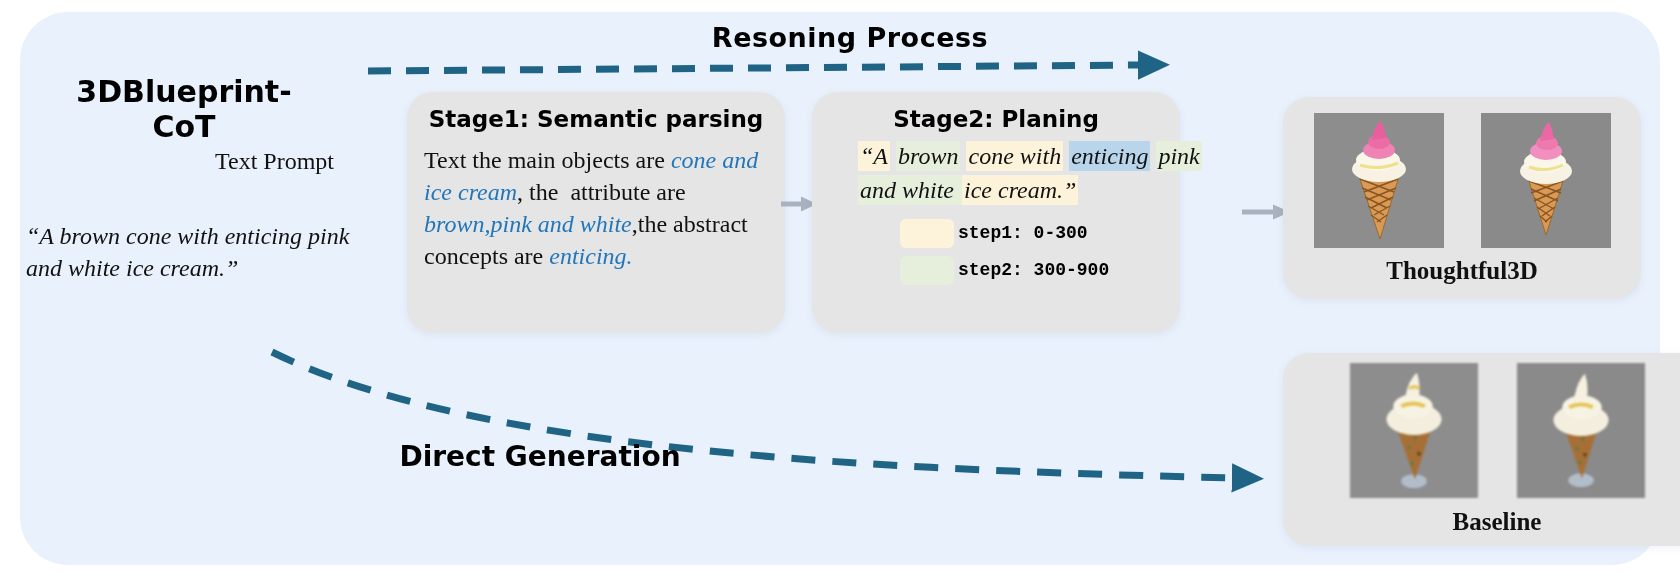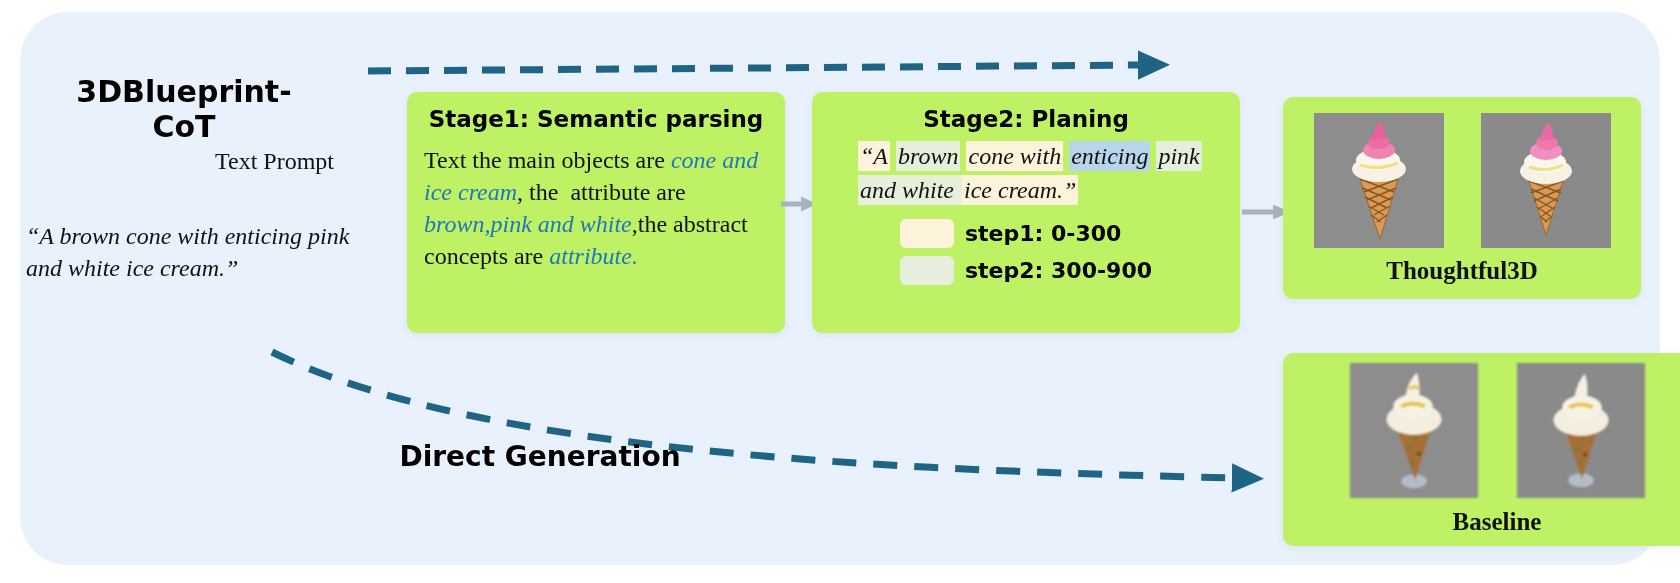--- a/index.html
+++ b/index.html
@@ -68,6 +68,7 @@
     <path d="M272,352 C480,455 900,470 1236,478" fill="none" stroke="#1f6485" stroke-width="7" stroke-dasharray="24 17" marker-end="url(#head)"></path>
   </svg>
 
+  <div class="reasoning-label comic">Resoning Process</div>
   <div class="direct-label comic">Direct Generation</div>
 
   <div class="method-title comic">3DBlueprint-CoT</div>

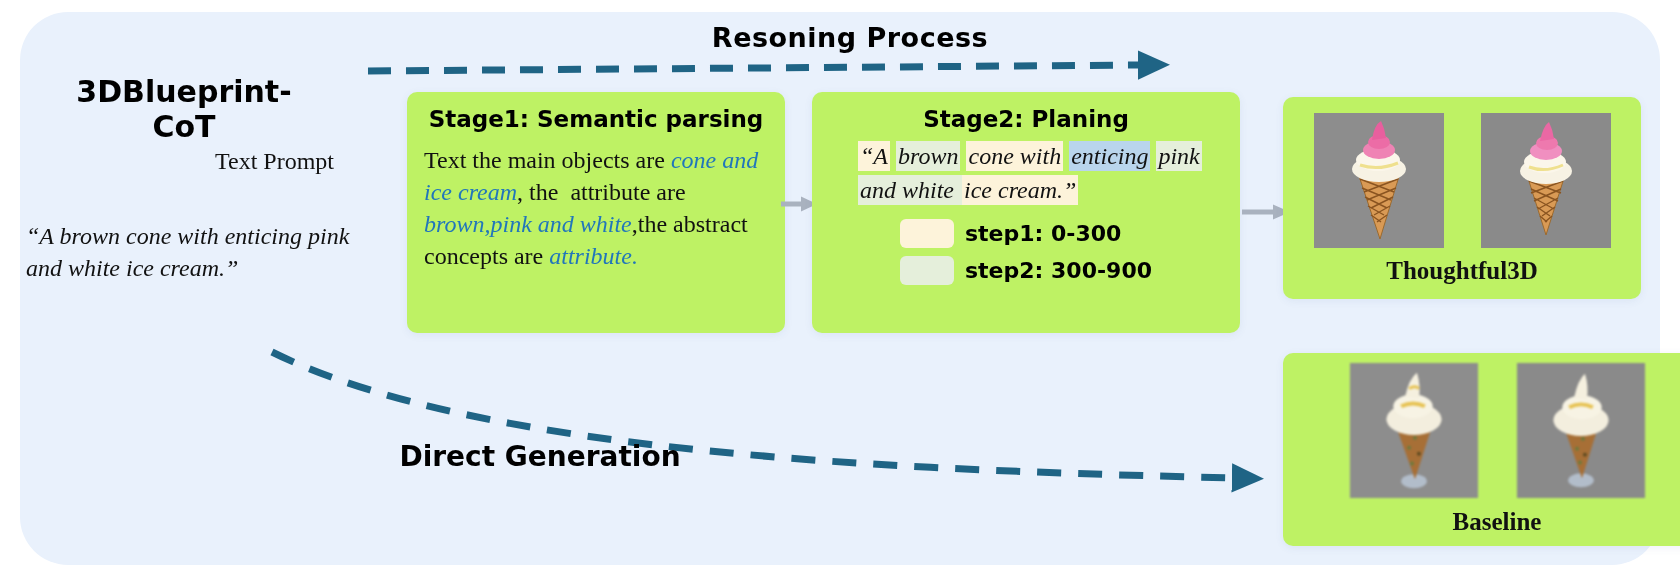--- a/index.html
+++ b/index.html
@@ -19,7 +19,7 @@
   .prompt-quote{position:absolute;left:26px;top:220px;width:360px;font-size:24px;
                 font-style:italic;line-height:1.35;}
 
-  .card{position:absolute;background:#bef264;border-radius:10px;
+  .card{position:absolute;background:#e5e5e5;border-radius:26px;
         box-shadow:0 2px 8px rgba(60,90,140,0.08);}
   .card.stage1{left:407px;top:92px;width:378px;height:241px;}
   .card.stage2{left:812px;top:92px;width:428px;height:241px;}

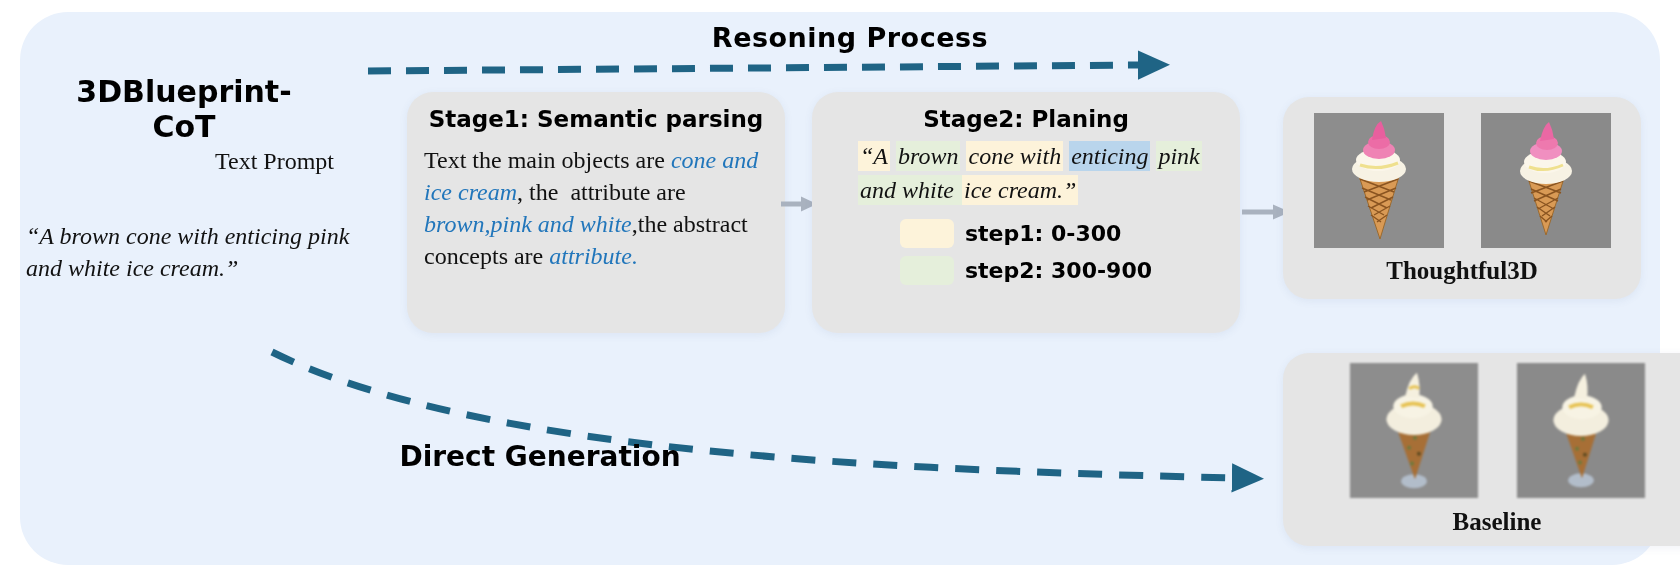--- a/index.html
+++ b/index.html
@@ -22,7 +22,7 @@
   .card{position:absolute;background:#e5e5e5;border-radius:26px;
         box-shadow:0 2px 8px rgba(60,90,140,0.08);}
   .card.stage1{left:407px;top:92px;width:378px;height:241px;}
-  .card.stage2{left:812px;top:92px;width:428px;height:241px;}
+  .card.stage2{left:812px;top:92px;width:368px;height:241px;}
   .card.result-top{left:1283px;top:97px;width:358px;height:202px;}
   .card.result-bottom{left:1283px;top:353px;width:428px;height:193px;}
 

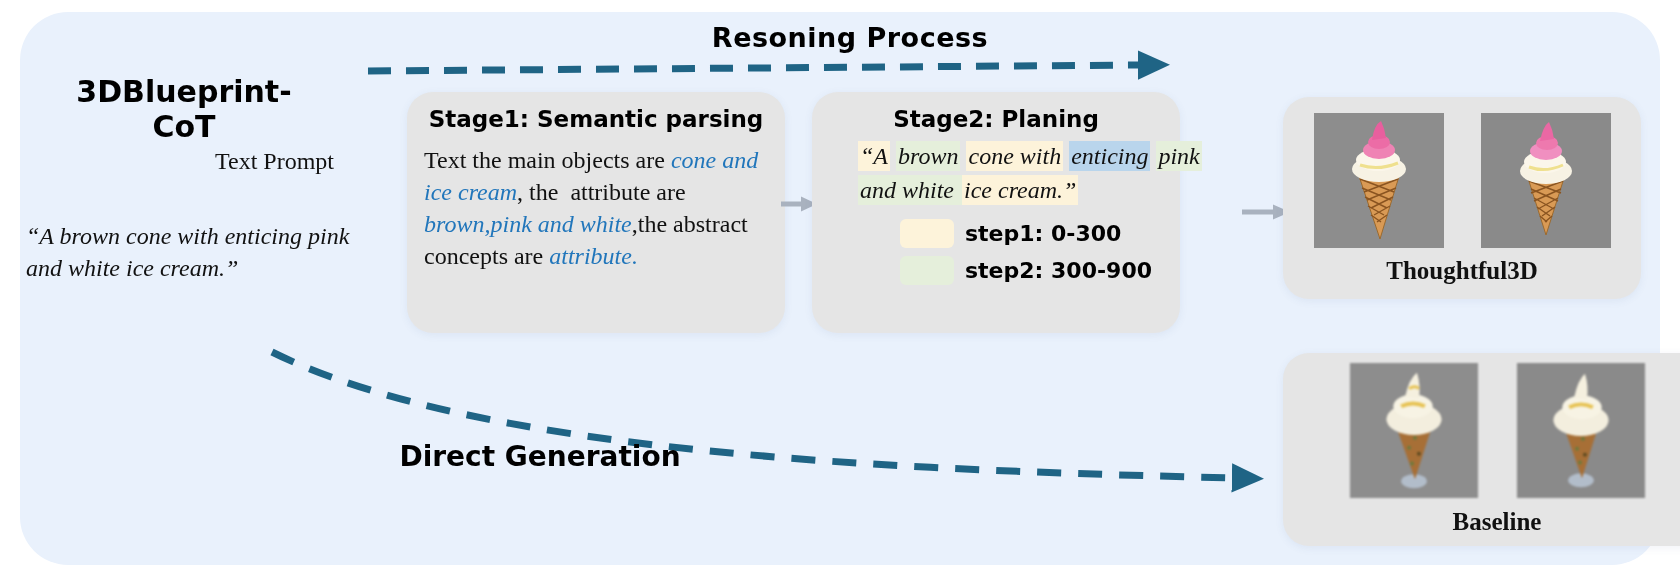--- a/index.html
+++ b/index.html
@@ -38,7 +38,7 @@
   .legend{position:absolute;left:88px;top:126px;}
   .legend-row{display:flex;align-items:center;margin-bottom:7px;height:30px;}
   .legend-swatch{width:54px;height:29px;border-radius:6px;flex:0 0 auto;}
-  .legend-text{margin-left:11px;font-size:22px;}
+  .legend-text{margin-left:4px;font-size:18px;font-family:Liberation Mono, monospace;}
 
   .render-pair{position:absolute;left:0;top:0;width:100%;display:flex;justify-content:center;gap:37px;}
   .result-top .render-pair{top:16px;}

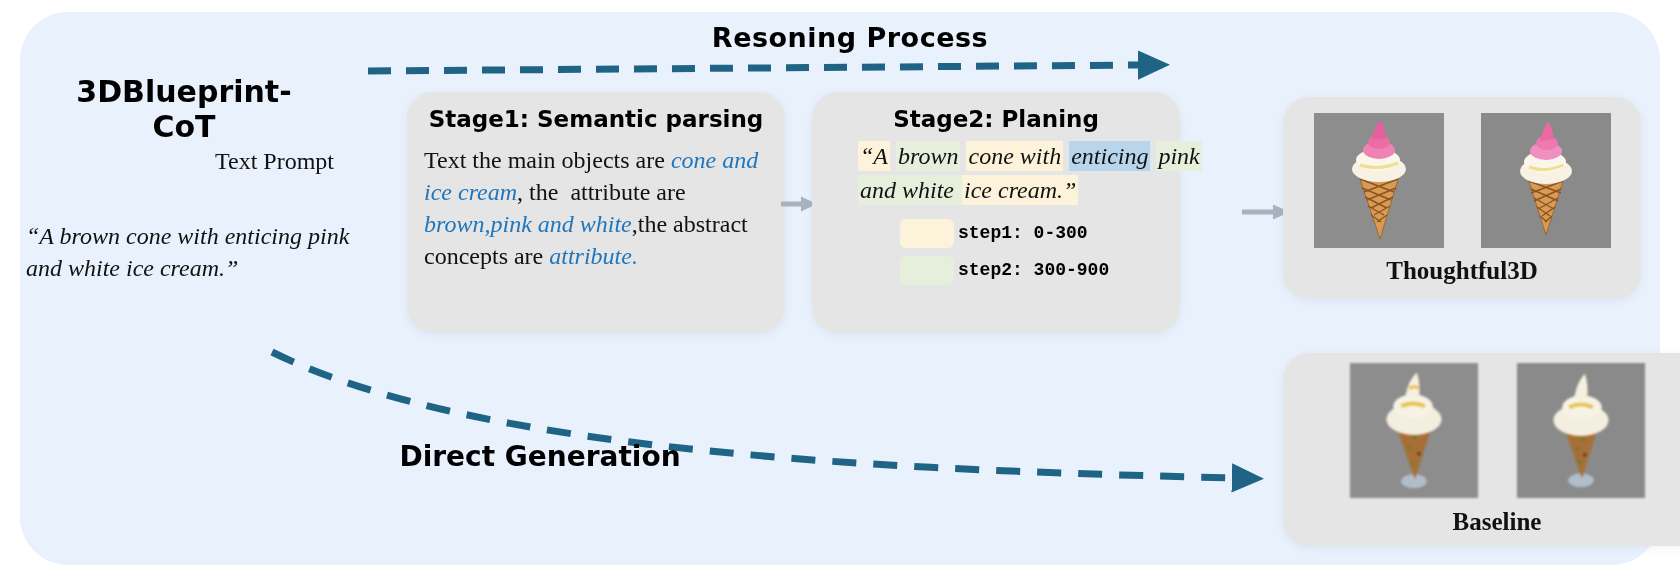--- a/index.html
+++ b/index.html
@@ -77,7 +77,7 @@
 
   <div class="card stage1">
     <div class="stage-title comic">Stage1: Semantic parsing</div>
-    <div class="stage1-body" id="stage1-body"><span>Text the main objects are </span><span class="seg-blue">cone and ice cream</span><span>, the  attribute are </span><span class="seg-blue">brown,pink and white</span><span>,the abstract concepts are </span><span class="seg-blue">attribute.</span></div>
+    <div class="stage1-body" id="stage1-body"><span>Text the main objects are </span><span class="seg-blue">cone and ice cream</span><span>, the  attribute are </span><span class="seg-blue">brown,pink and white</span><span>,the abstract concepts are </span><span class="seg-blue">enticing.</span></div>
   </div>
 
   <svg class="flow-arrow" style="left:781px;top:195px" width="36" height="18" viewBox="0 0 36 18">

